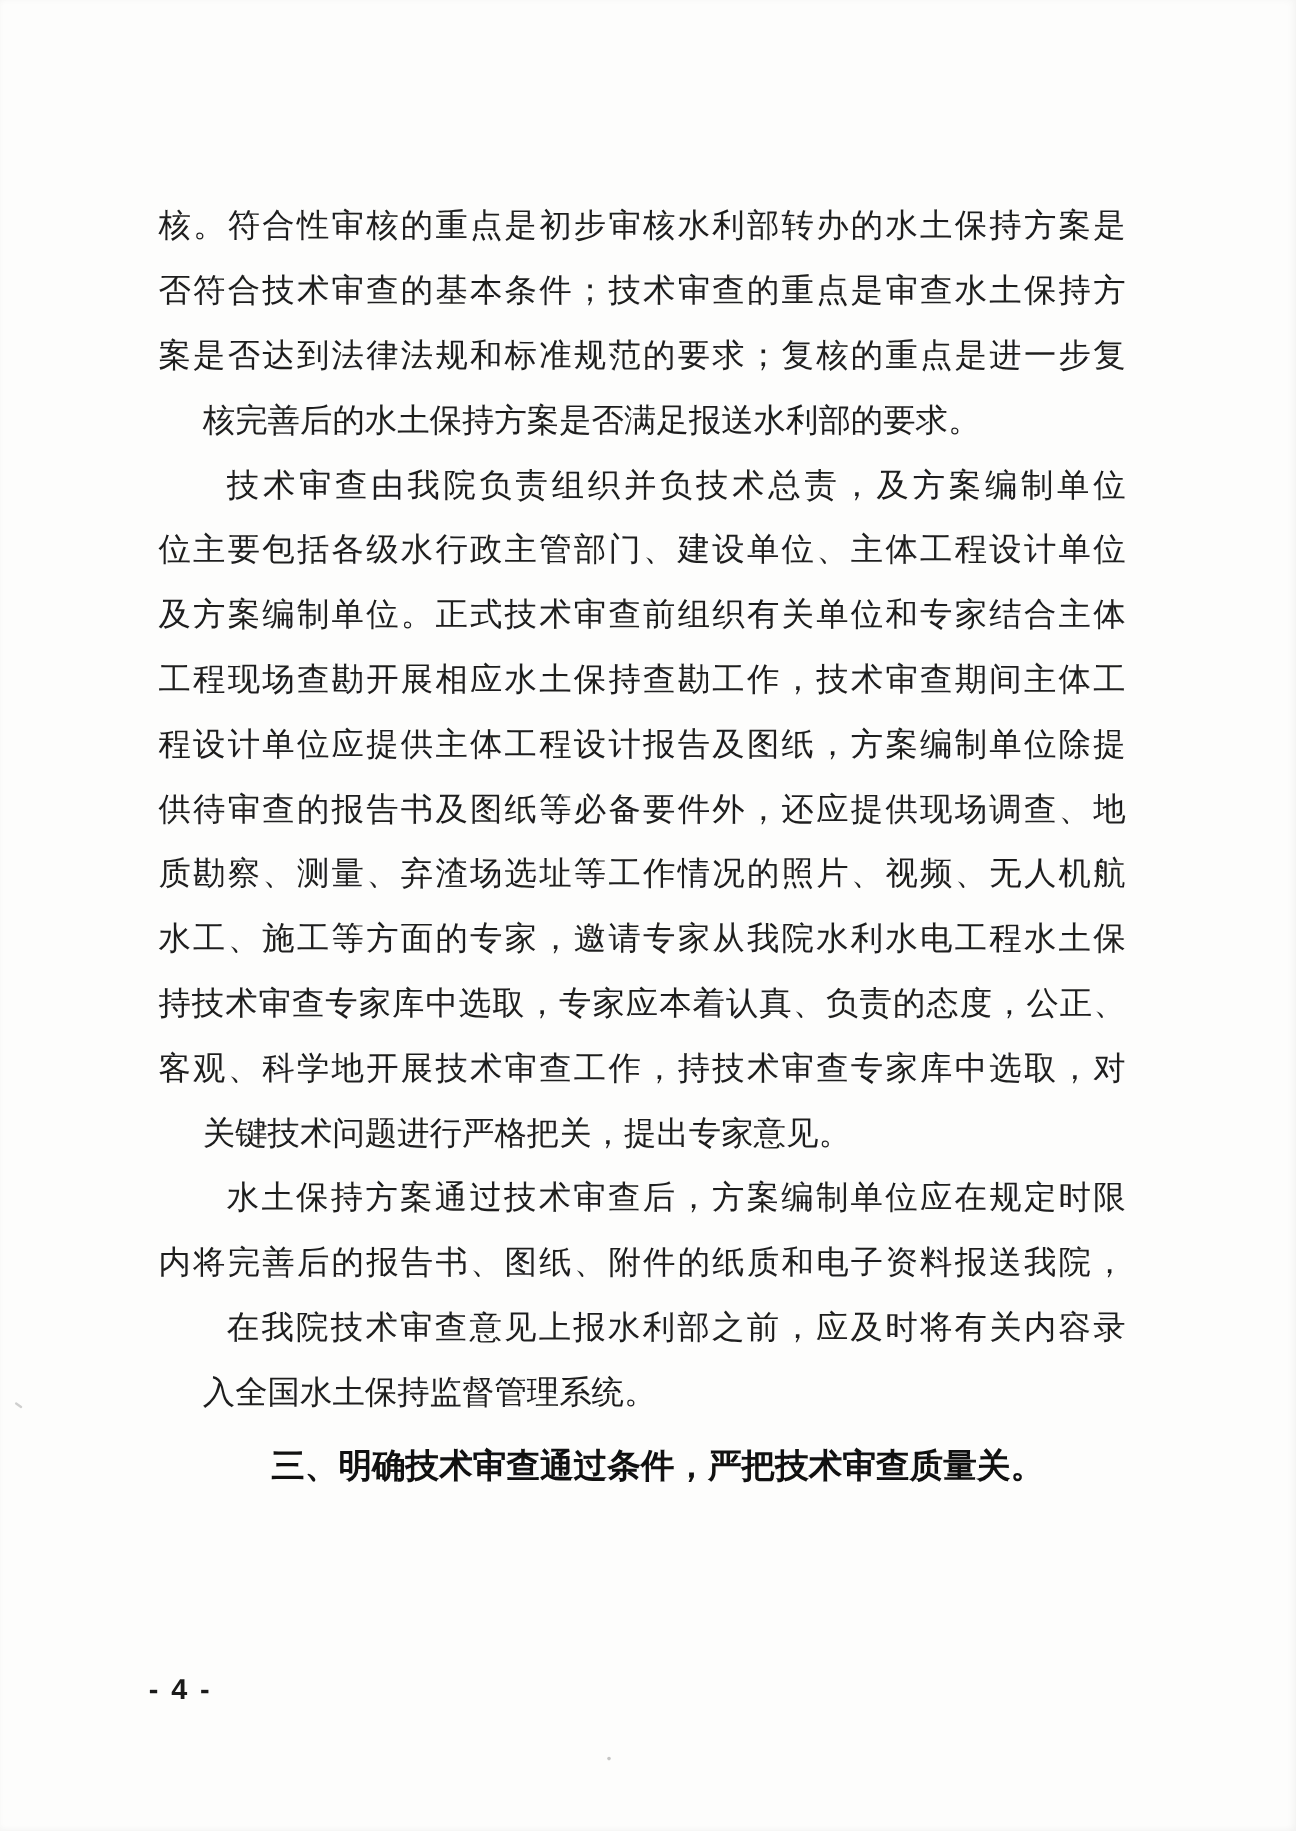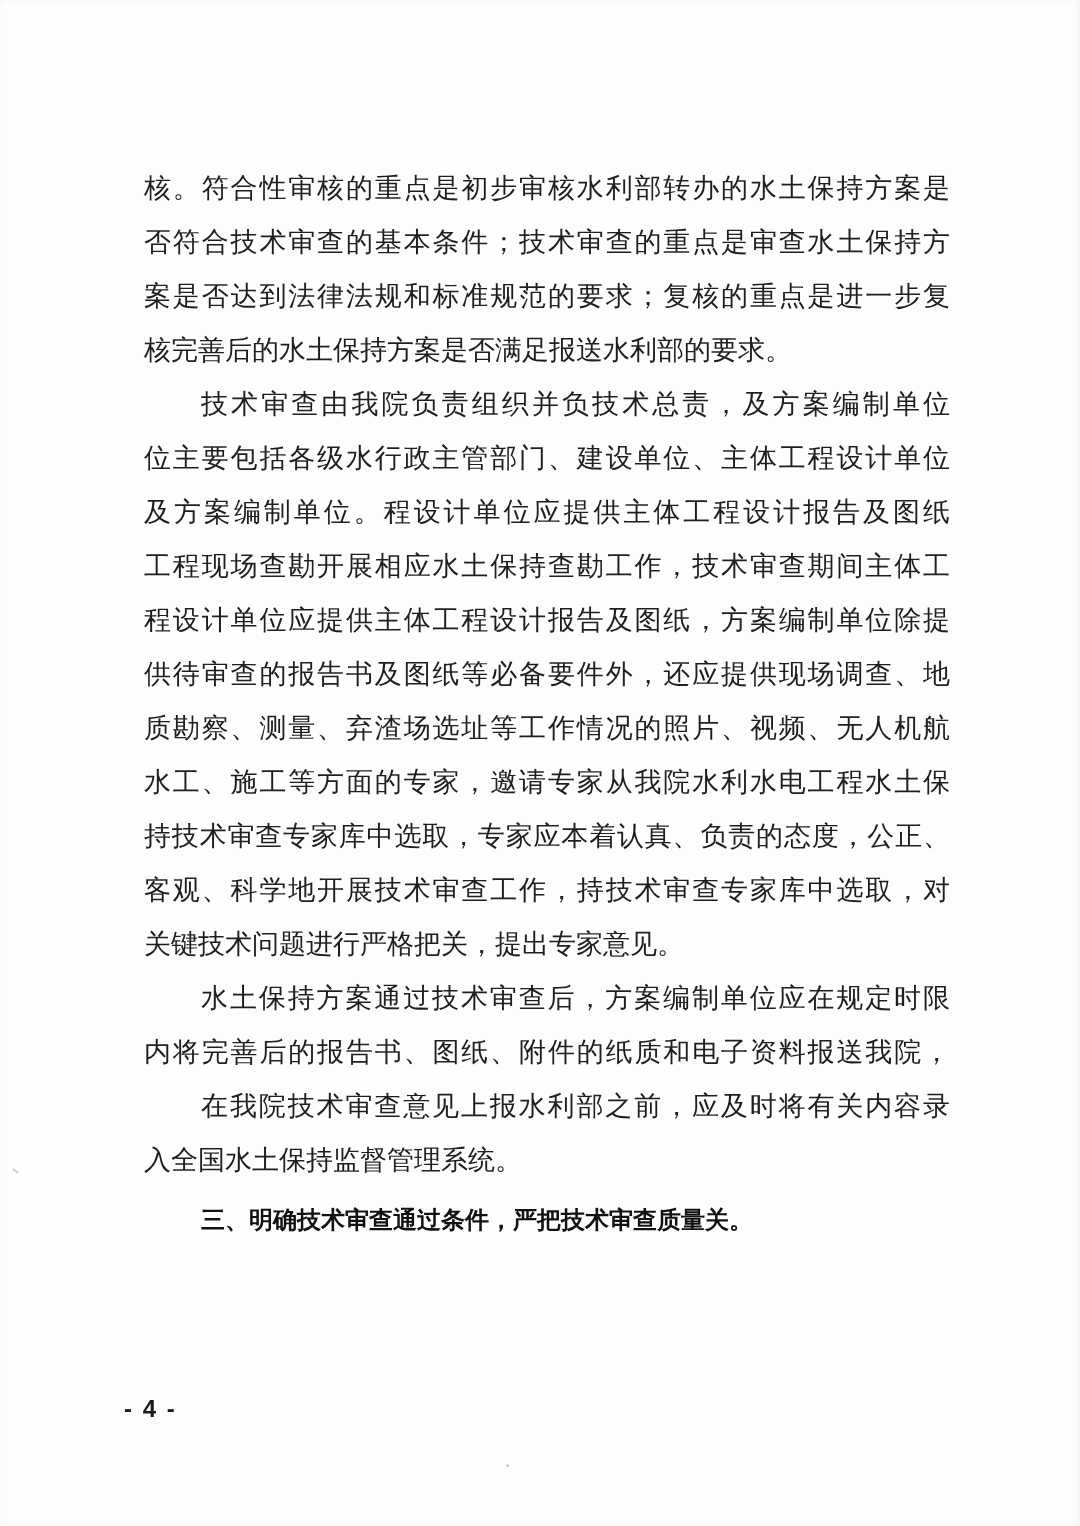--- a/index.html
+++ b/index.html
@@ -25,7 +25,7 @@
   }
   .textblock {
     position: absolute;
-    left: 144px;
+    left: 132px;
     top: 161px;
     width: 806px;
   }

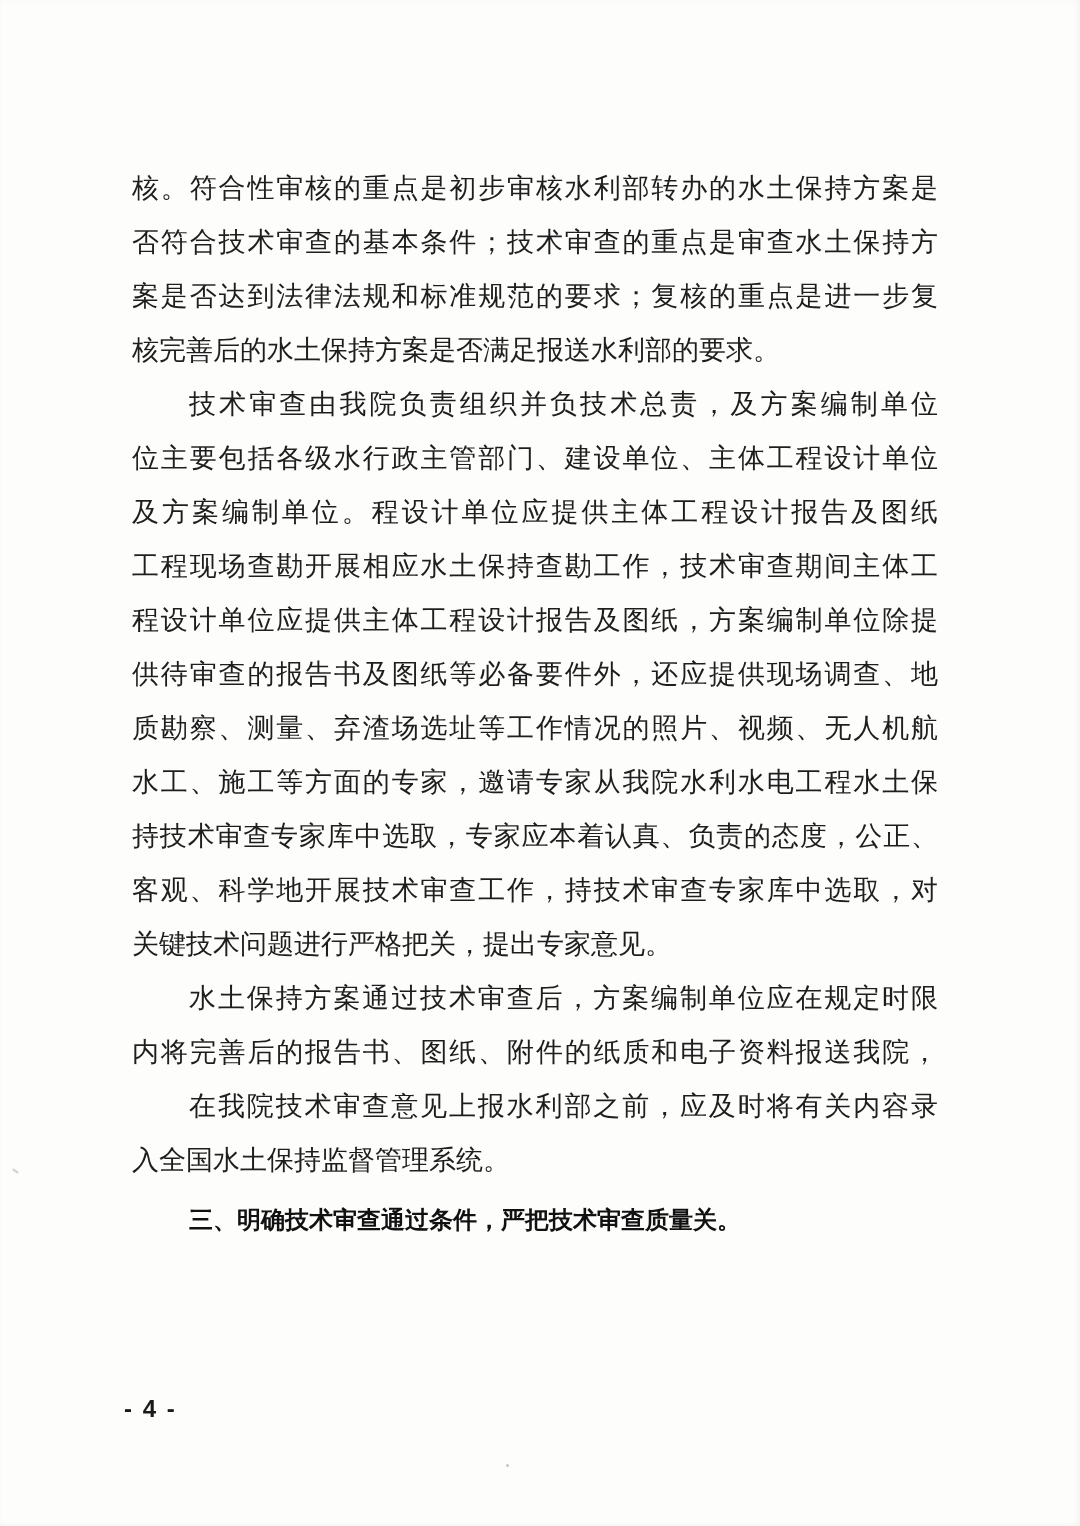--- a/index.html
+++ b/index.html
@@ -43,6 +43,7 @@
   .line.end {
     text-align: left;
     text-align-last: left;
+    margin-left: 37px;
   }
   .line.indent {
     padding-left: 57px;

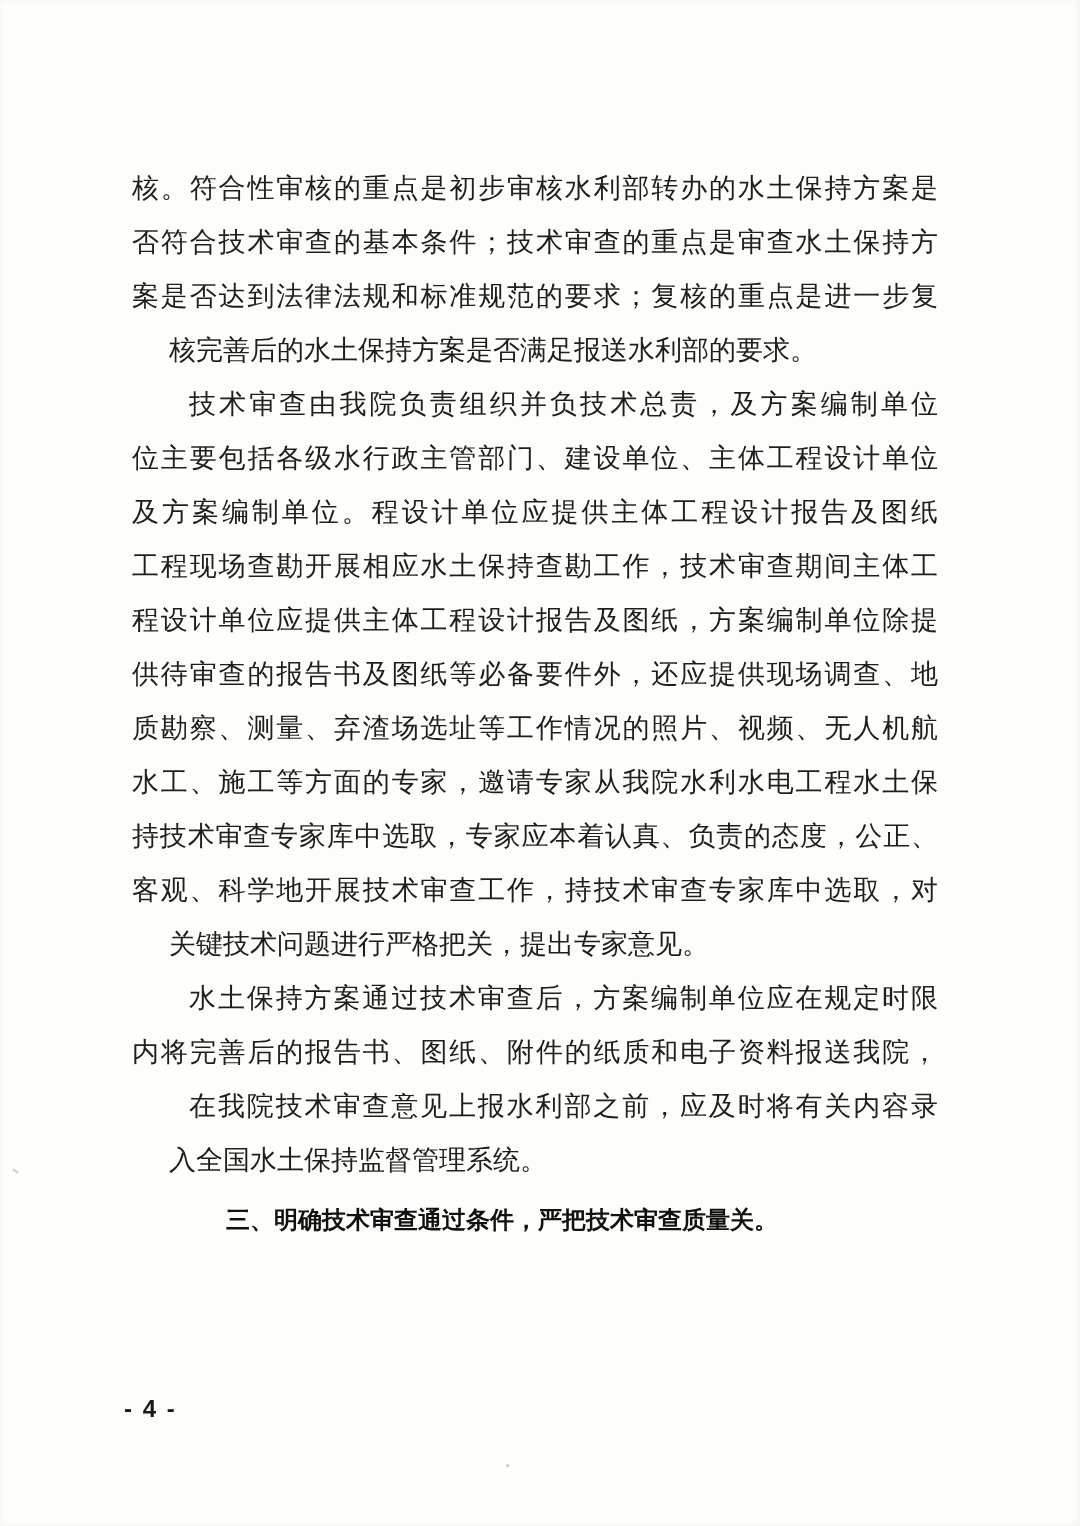--- a/index.html
+++ b/index.html
@@ -99,7 +99,7 @@
     <div class="line end">核完善后的水土保持方案是否满足报送水利部的要求。</div>
     <div class="line indent">技术审查由我院负责组织并负技术总责，及方案编制单位</div>
     <div class="line">位主要包括各级水行政主管部门、建设单位、主体工程设计单位</div>
-    <div class="line">及方案编制单位。程设计单位应提供主体工程设计报告及图纸</div>
+    <div class="line">及方案编制单位。正式技术审查前组织有关单位和专家结合主体</div>
     <div class="line">工程现场查勘开展相应水土保持查勘工作，技术审查期间主体工</div>
     <div class="line">程设计单位应提供主体工程设计报告及图纸，方案编制单位除提</div>
     <div class="line">供待审查的报告书及图纸等必备要件外，还应提供现场调查、地</div>

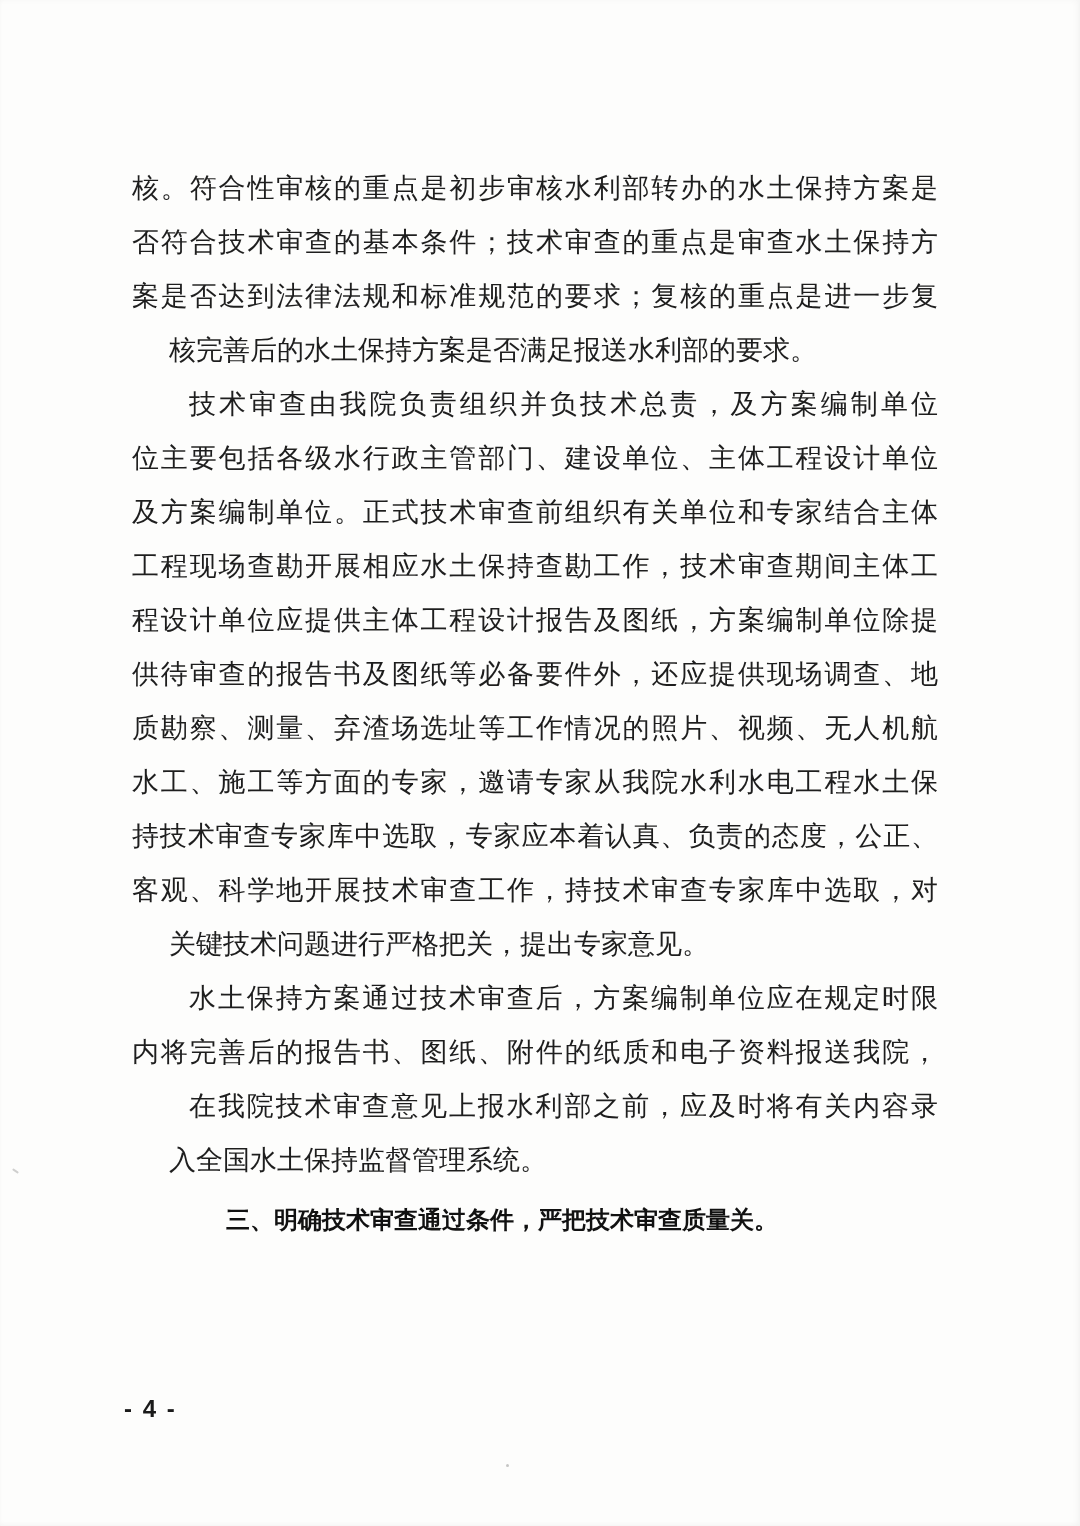--- a/index.html
+++ b/index.html
@@ -49,9 +49,9 @@
     padding-left: 57px;
   }
   .line.heading {
-    font-family: Liberation Mono, monospace;
+    font-family: Liberation Sans, sans-serif;
     font-weight: 700;
-    font-size: 24px;
+    font-size: 28px;
     color: #111111;
     margin-top: 8px;
     text-align: right;

